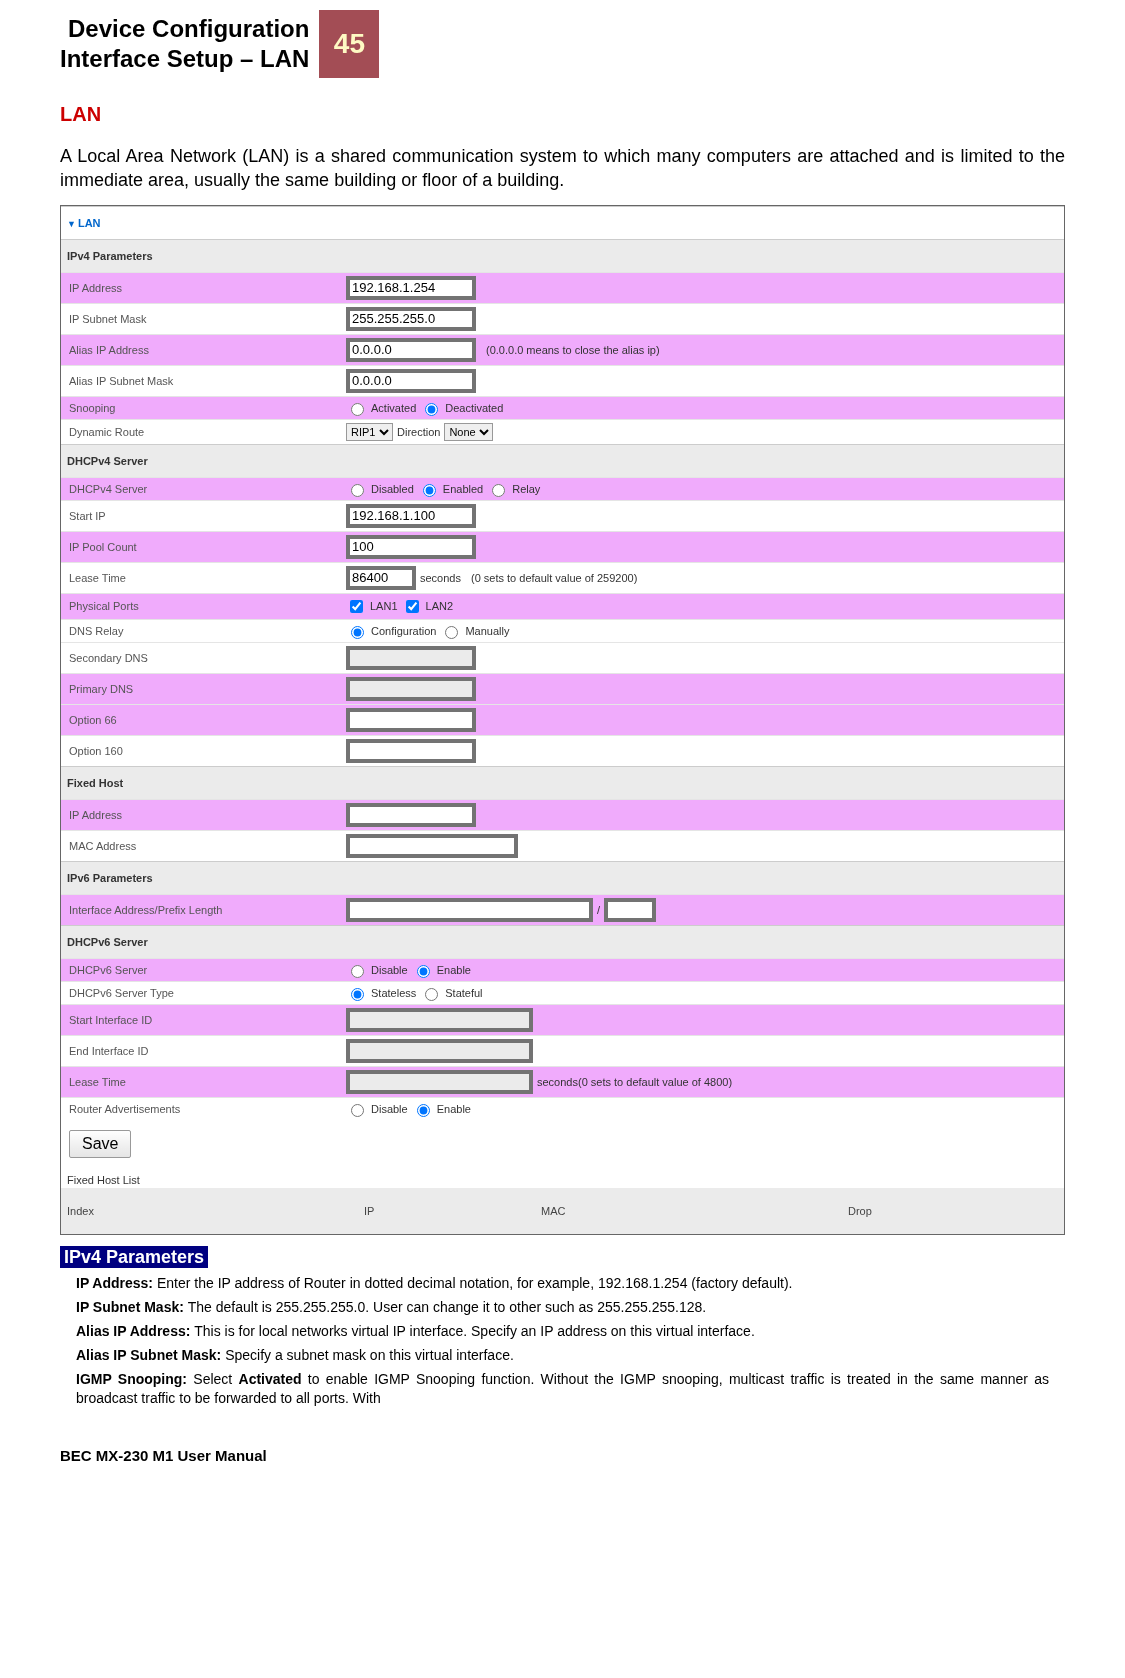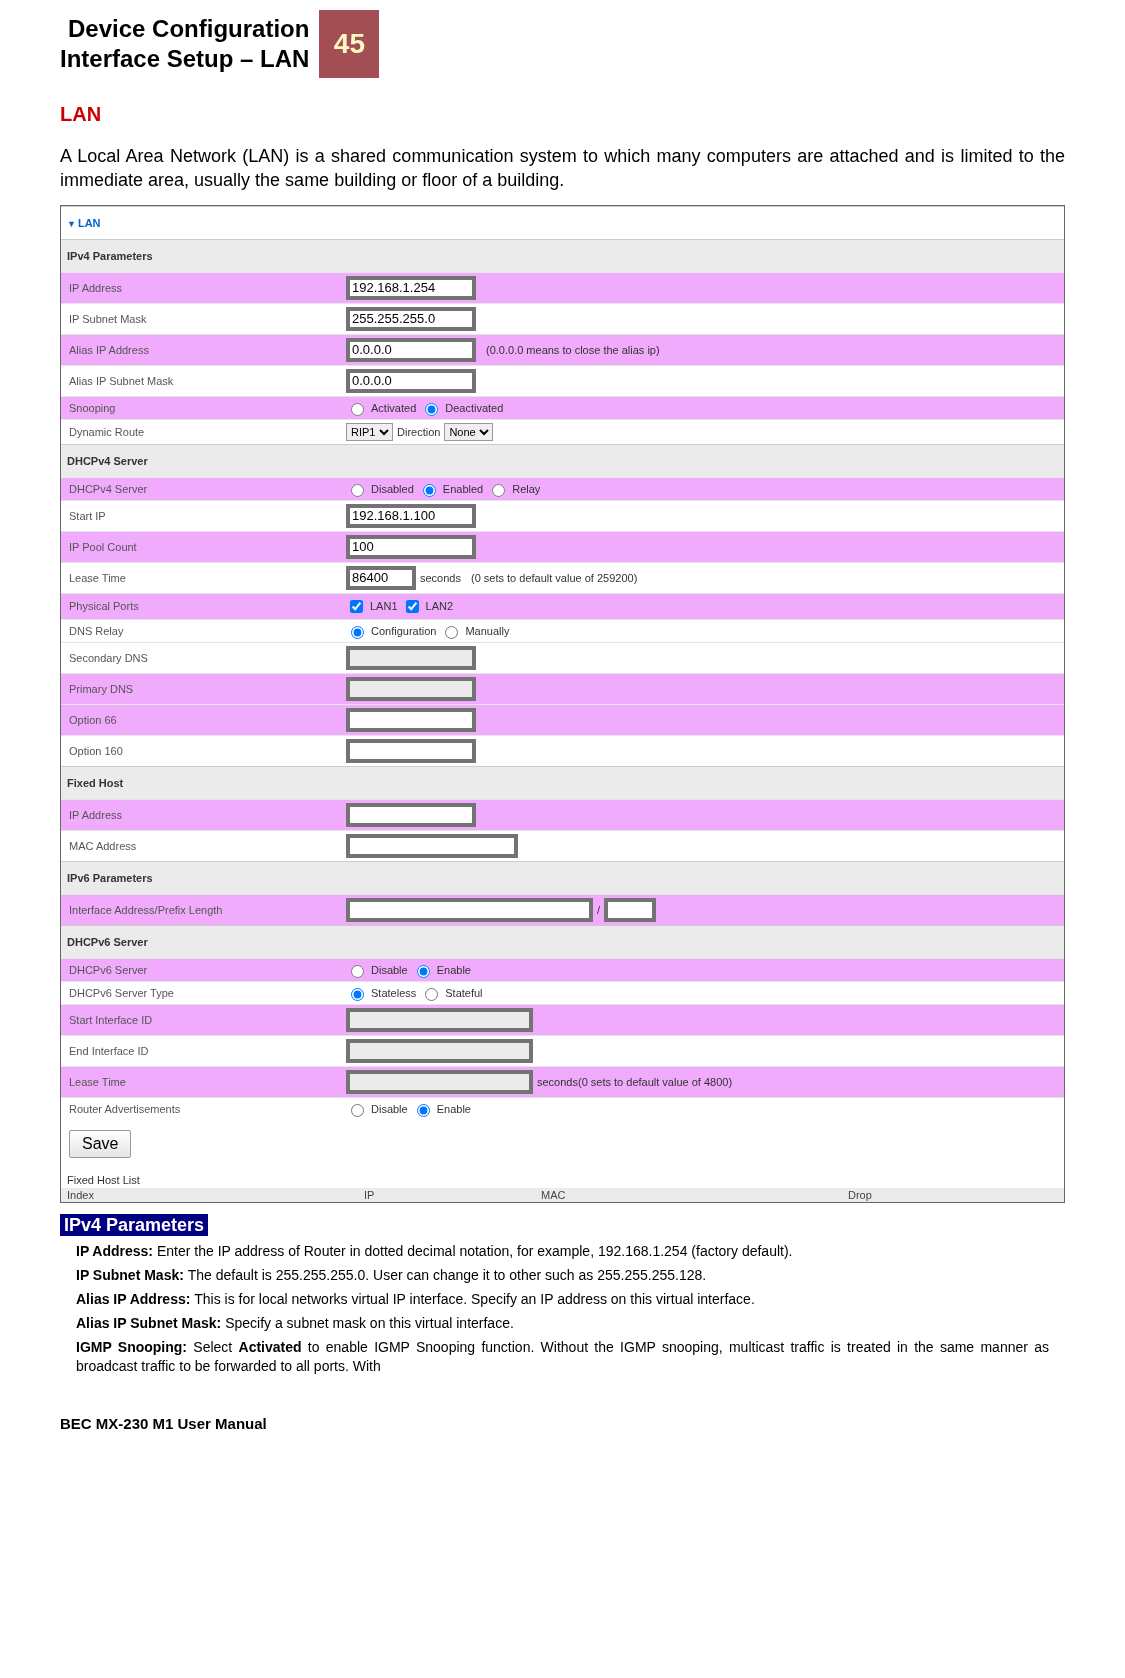--- a/index.html
+++ b/index.html
@@ -28,7 +28,7 @@
 .save-btn{border:1px solid #999;background:linear-gradient(#fefefe,#e5e5e5);padding:4px 12px;font-size:16px;border-radius:2px;cursor:pointer}
 .fhl{font-weight:normal;font-size:11px;color:#333;padding:6px 6px 2px}
 .fhl-head{display:flex;background:#ebebeb;font-size:11px;color:#444}
-.fhl-head div{padding:1px 6px}
+.fhl-head div{padding:17px 6px}
 .c-idx{width:285px}.c-ip{width:165px}.c-mac{flex:1}.c-drop{width:210px}
 .badge{background:#000080;color:#fff;font-weight:bold;padding:1px 4px;font-size:18px}
 .body-txt{font-size:14px;line-height:1.3;margin:6px 16px;text-align:justify}

